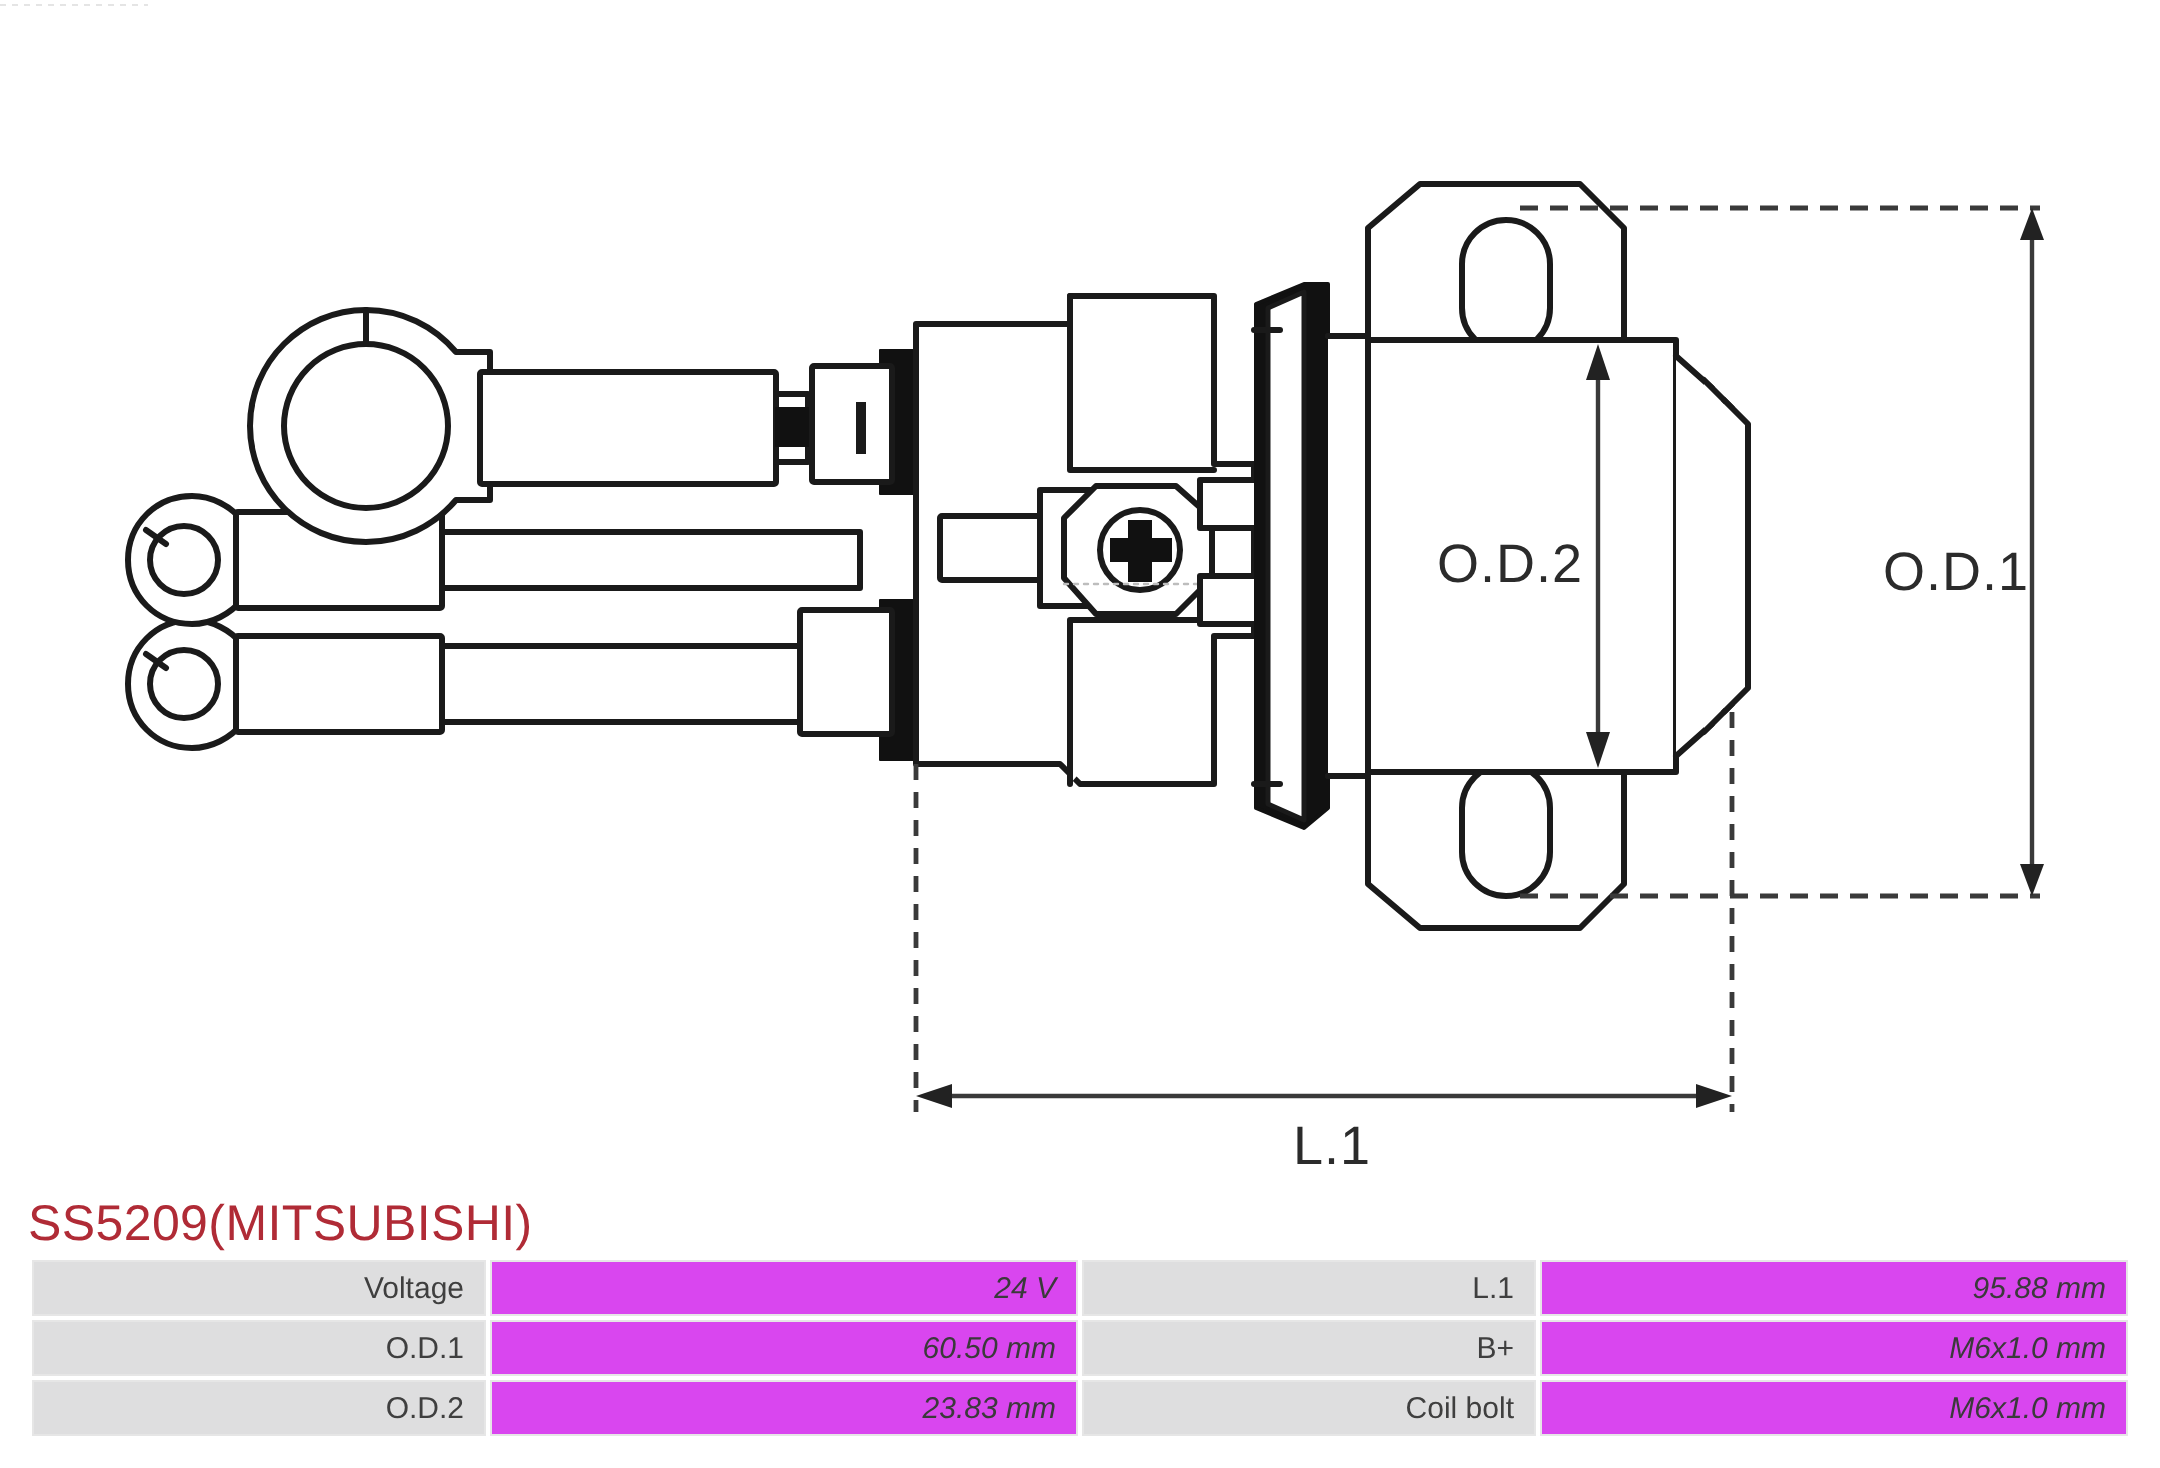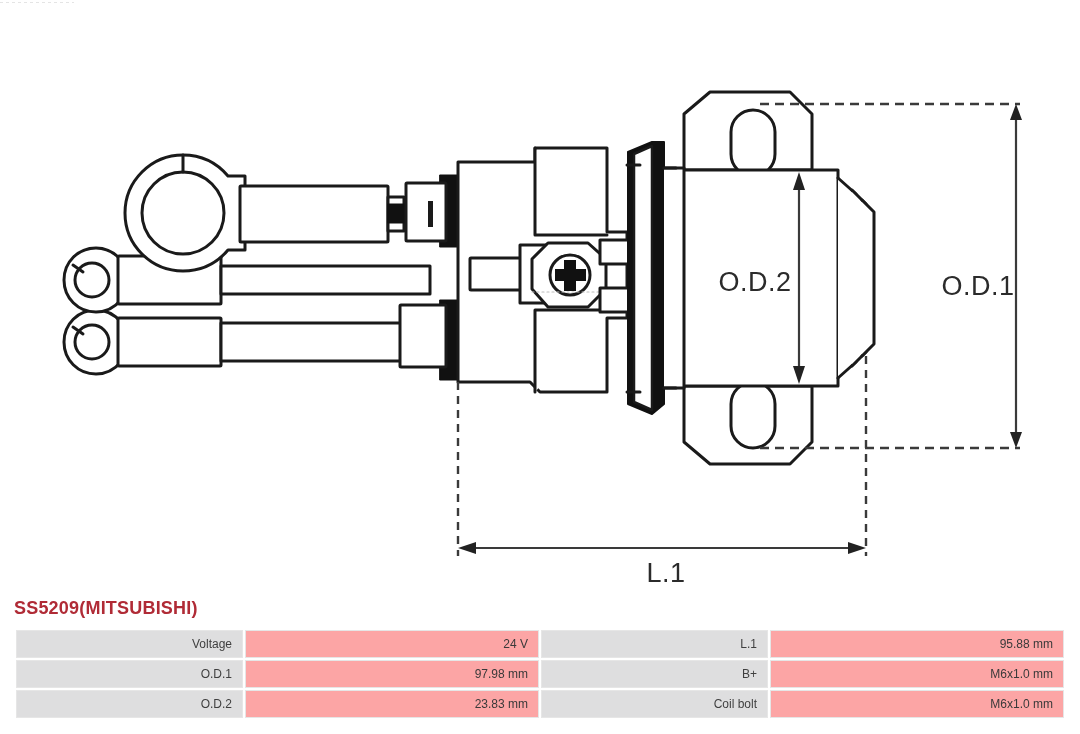--- a/index.html
+++ b/index.html
@@ -48,8 +48,8 @@
     position: absolute;
     left: 14px;
     top: 598px;
-    font-size: 18px;
-    font-weight: 700;
+    font-size: 25px;
+    font-weight: 400;
     color: #b02b36;
     letter-spacing: 0.2px;
     white-space: nowrap;

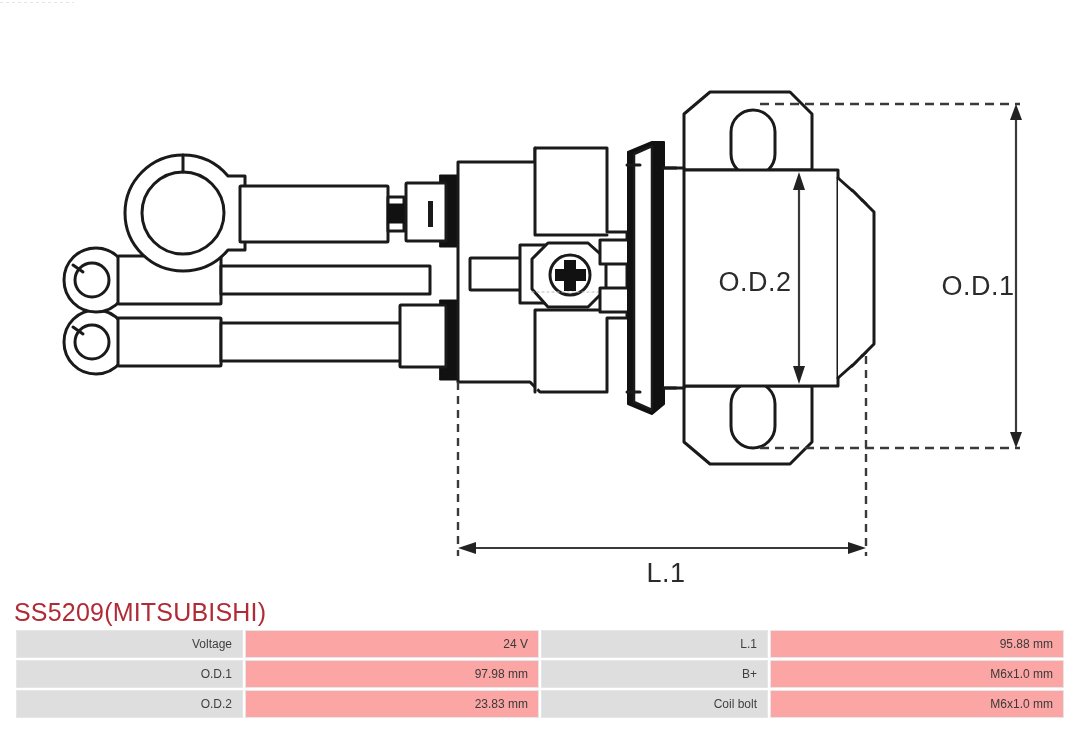--- a/index.html
+++ b/index.html
@@ -71,7 +71,7 @@
   table.spec td {
     height: 26px;
     padding: 0 10px;
-    font-size: 12px;
+    font-size: 15px;
     color: #454545;
     text-align: right;
     vertical-align: middle;

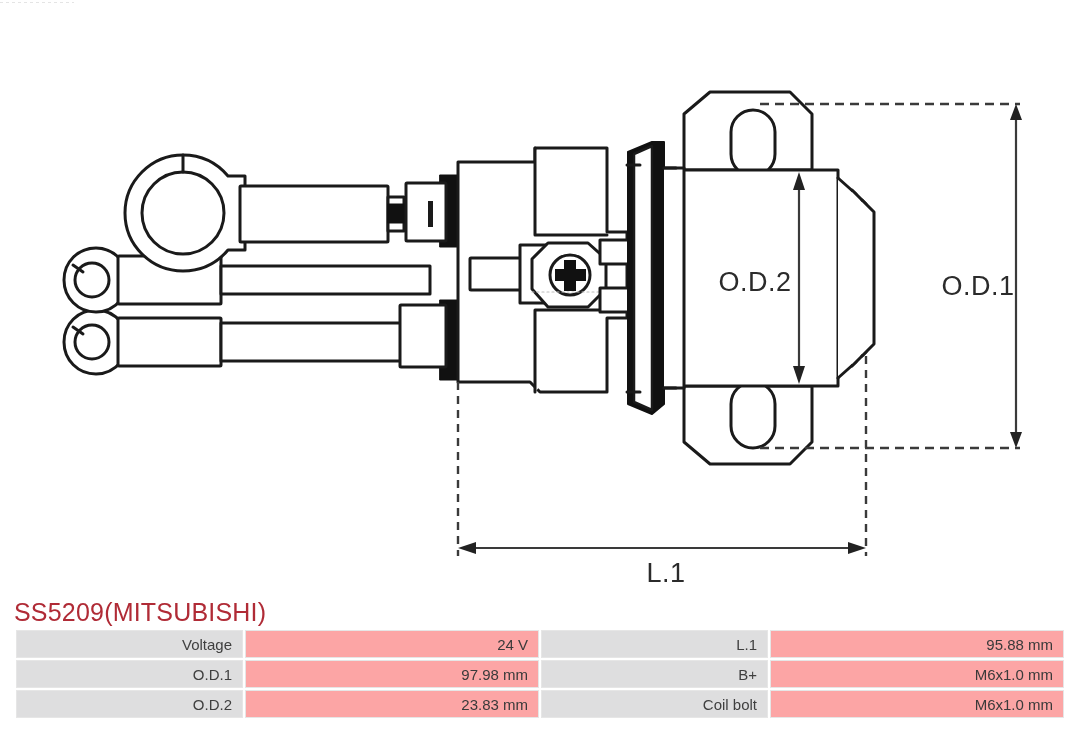--- a/index.html
+++ b/index.html
@@ -85,8 +85,9 @@
     width: 205px;
   }
   table.spec td.value {
-    background: #fca5a5;
+    background: #d946ef;
     color: #3a3a3a;
+    font-style: italic;
   }
   .top-edge-artifact {
     position: absolute;

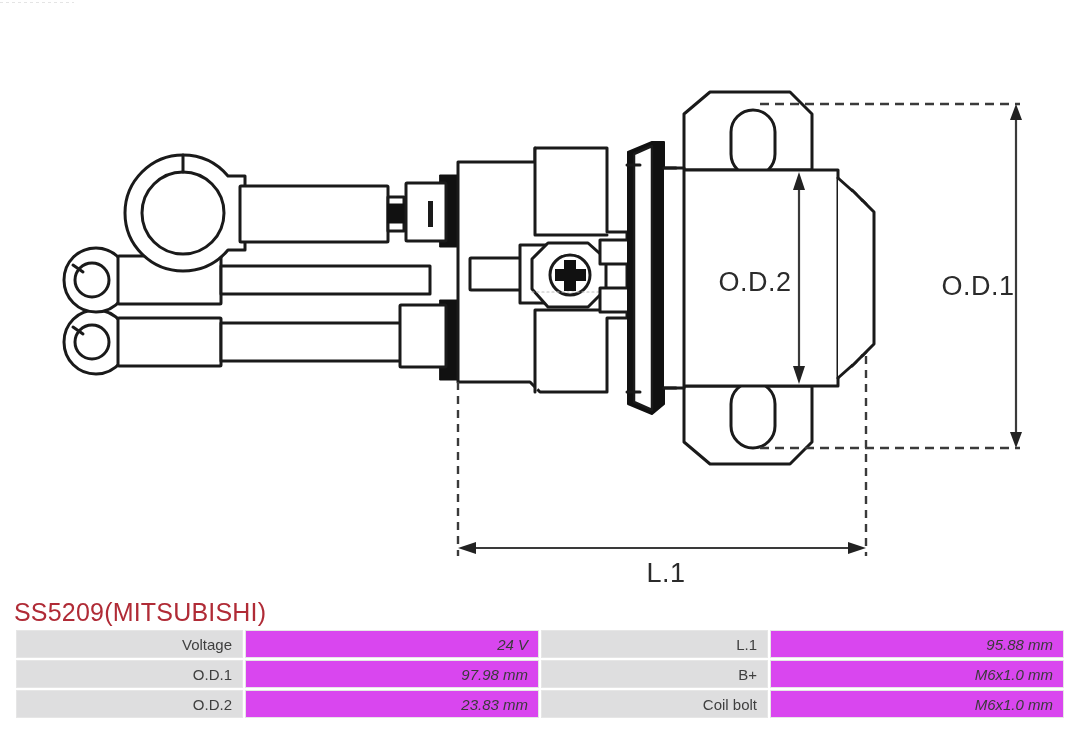--- a/index.html
+++ b/index.html
@@ -280,7 +280,7 @@
         </tr>
         <tr>
           <td class="label">O.D.1</td>
-          <td class="value">97.98 mm</td>
+          <td class="value">60.50 mm</td>
           <td class="label">B+</td>
           <td class="value">M6x1.0 mm</td>
         </tr>

